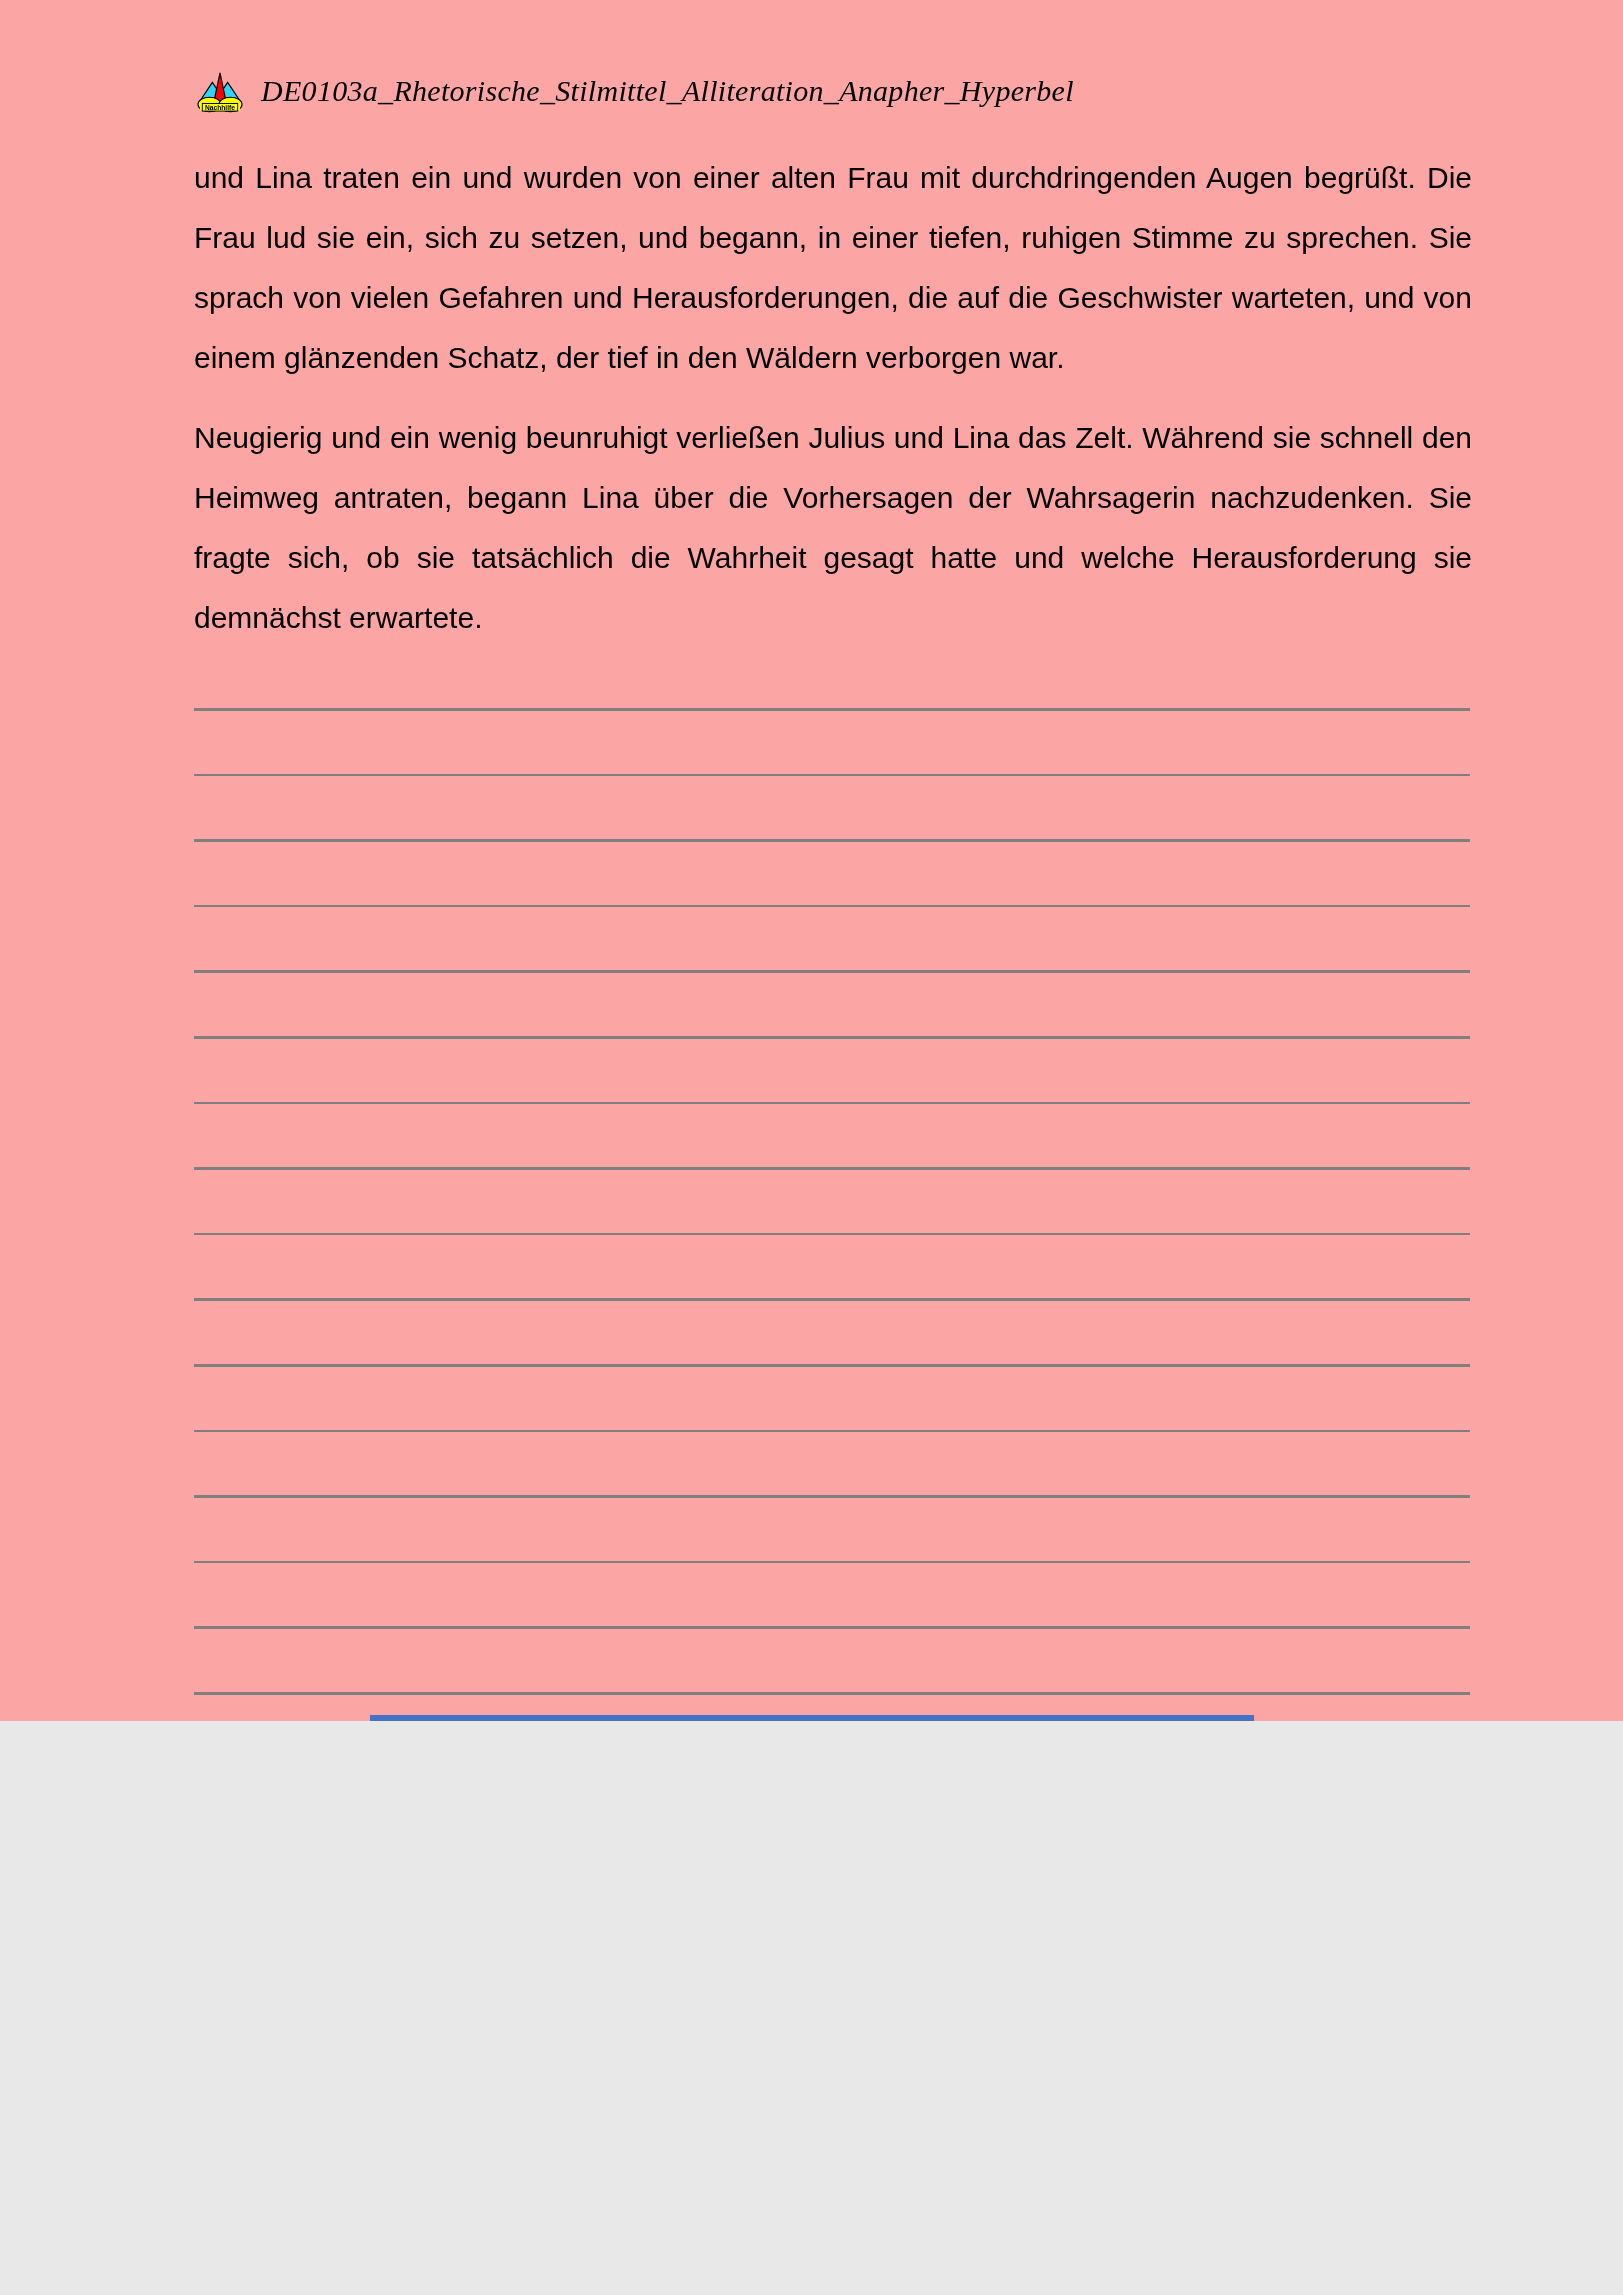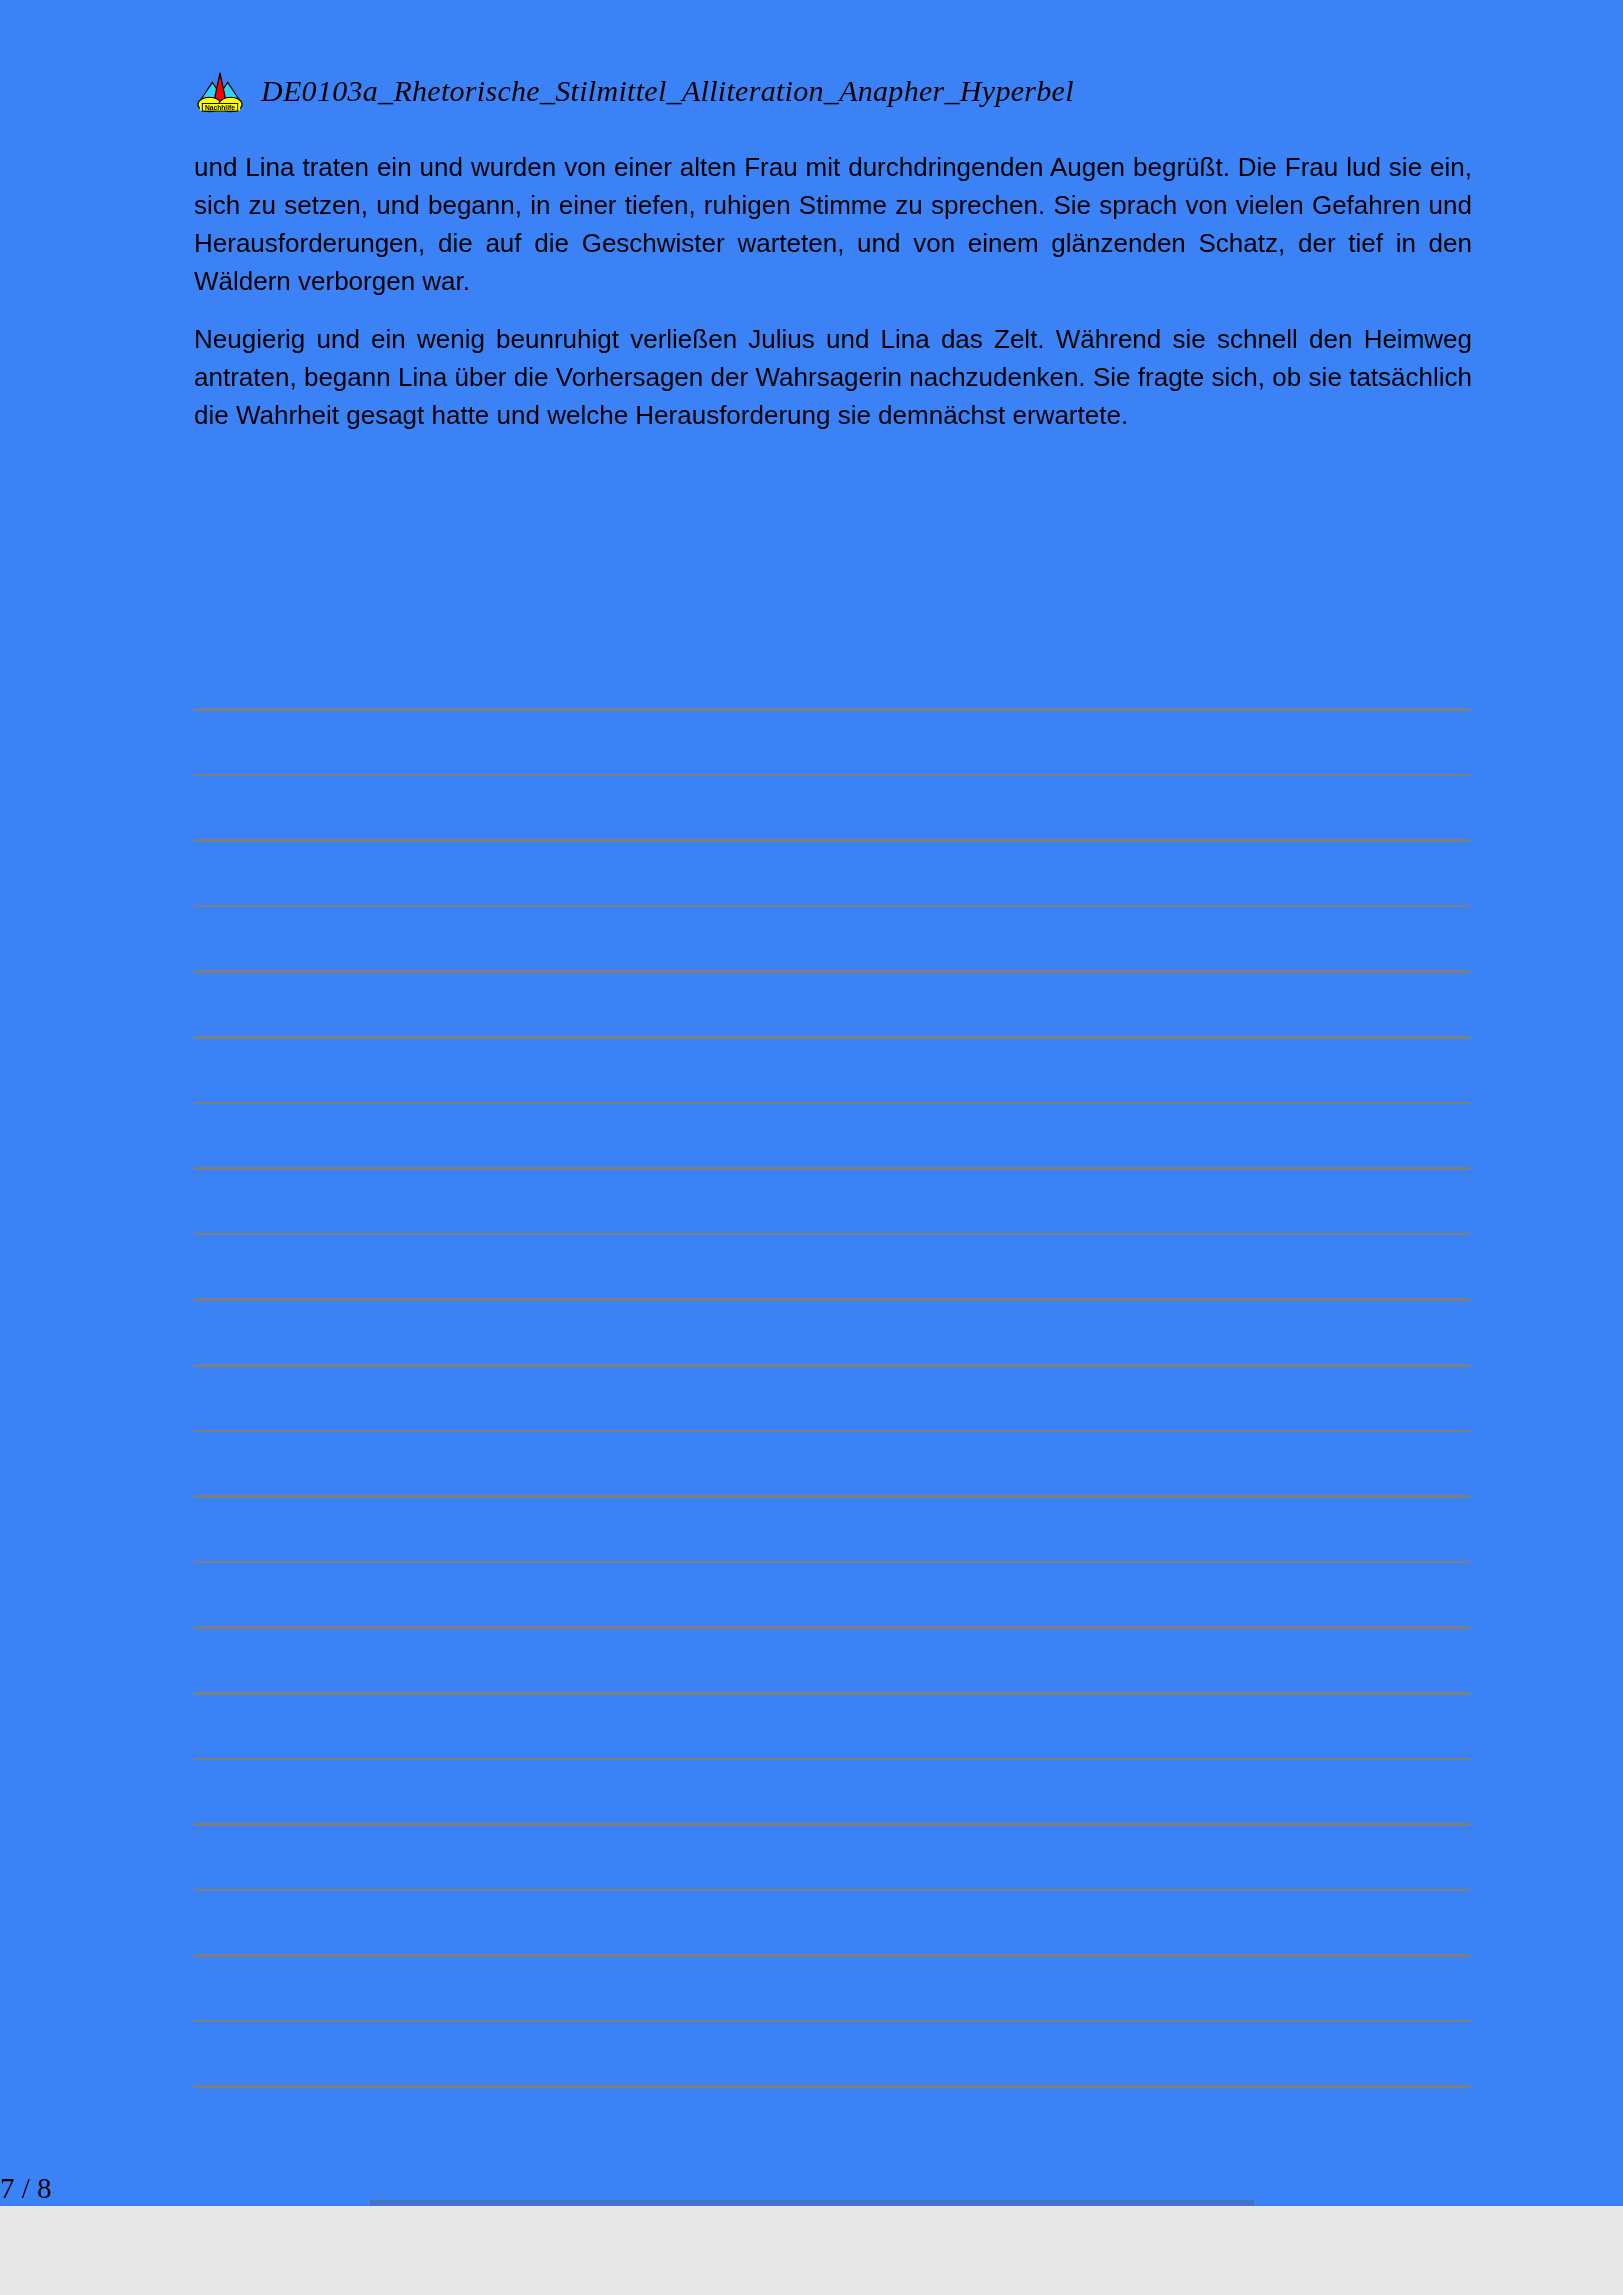--- a/index.html
+++ b/index.html
@@ -5,8 +5,8 @@
   html,body { margin:0; padding:0; background:#e8e8e8; }
   .page {
     position:relative;
-    width:1623px; height:2206px;
-    background:#3b82f6;
+    width:1623px; height:1721px;
+    background:#fca5a5;
     overflow:hidden;
     font-family:"Liberation Sans", sans-serif;
     color:#000;

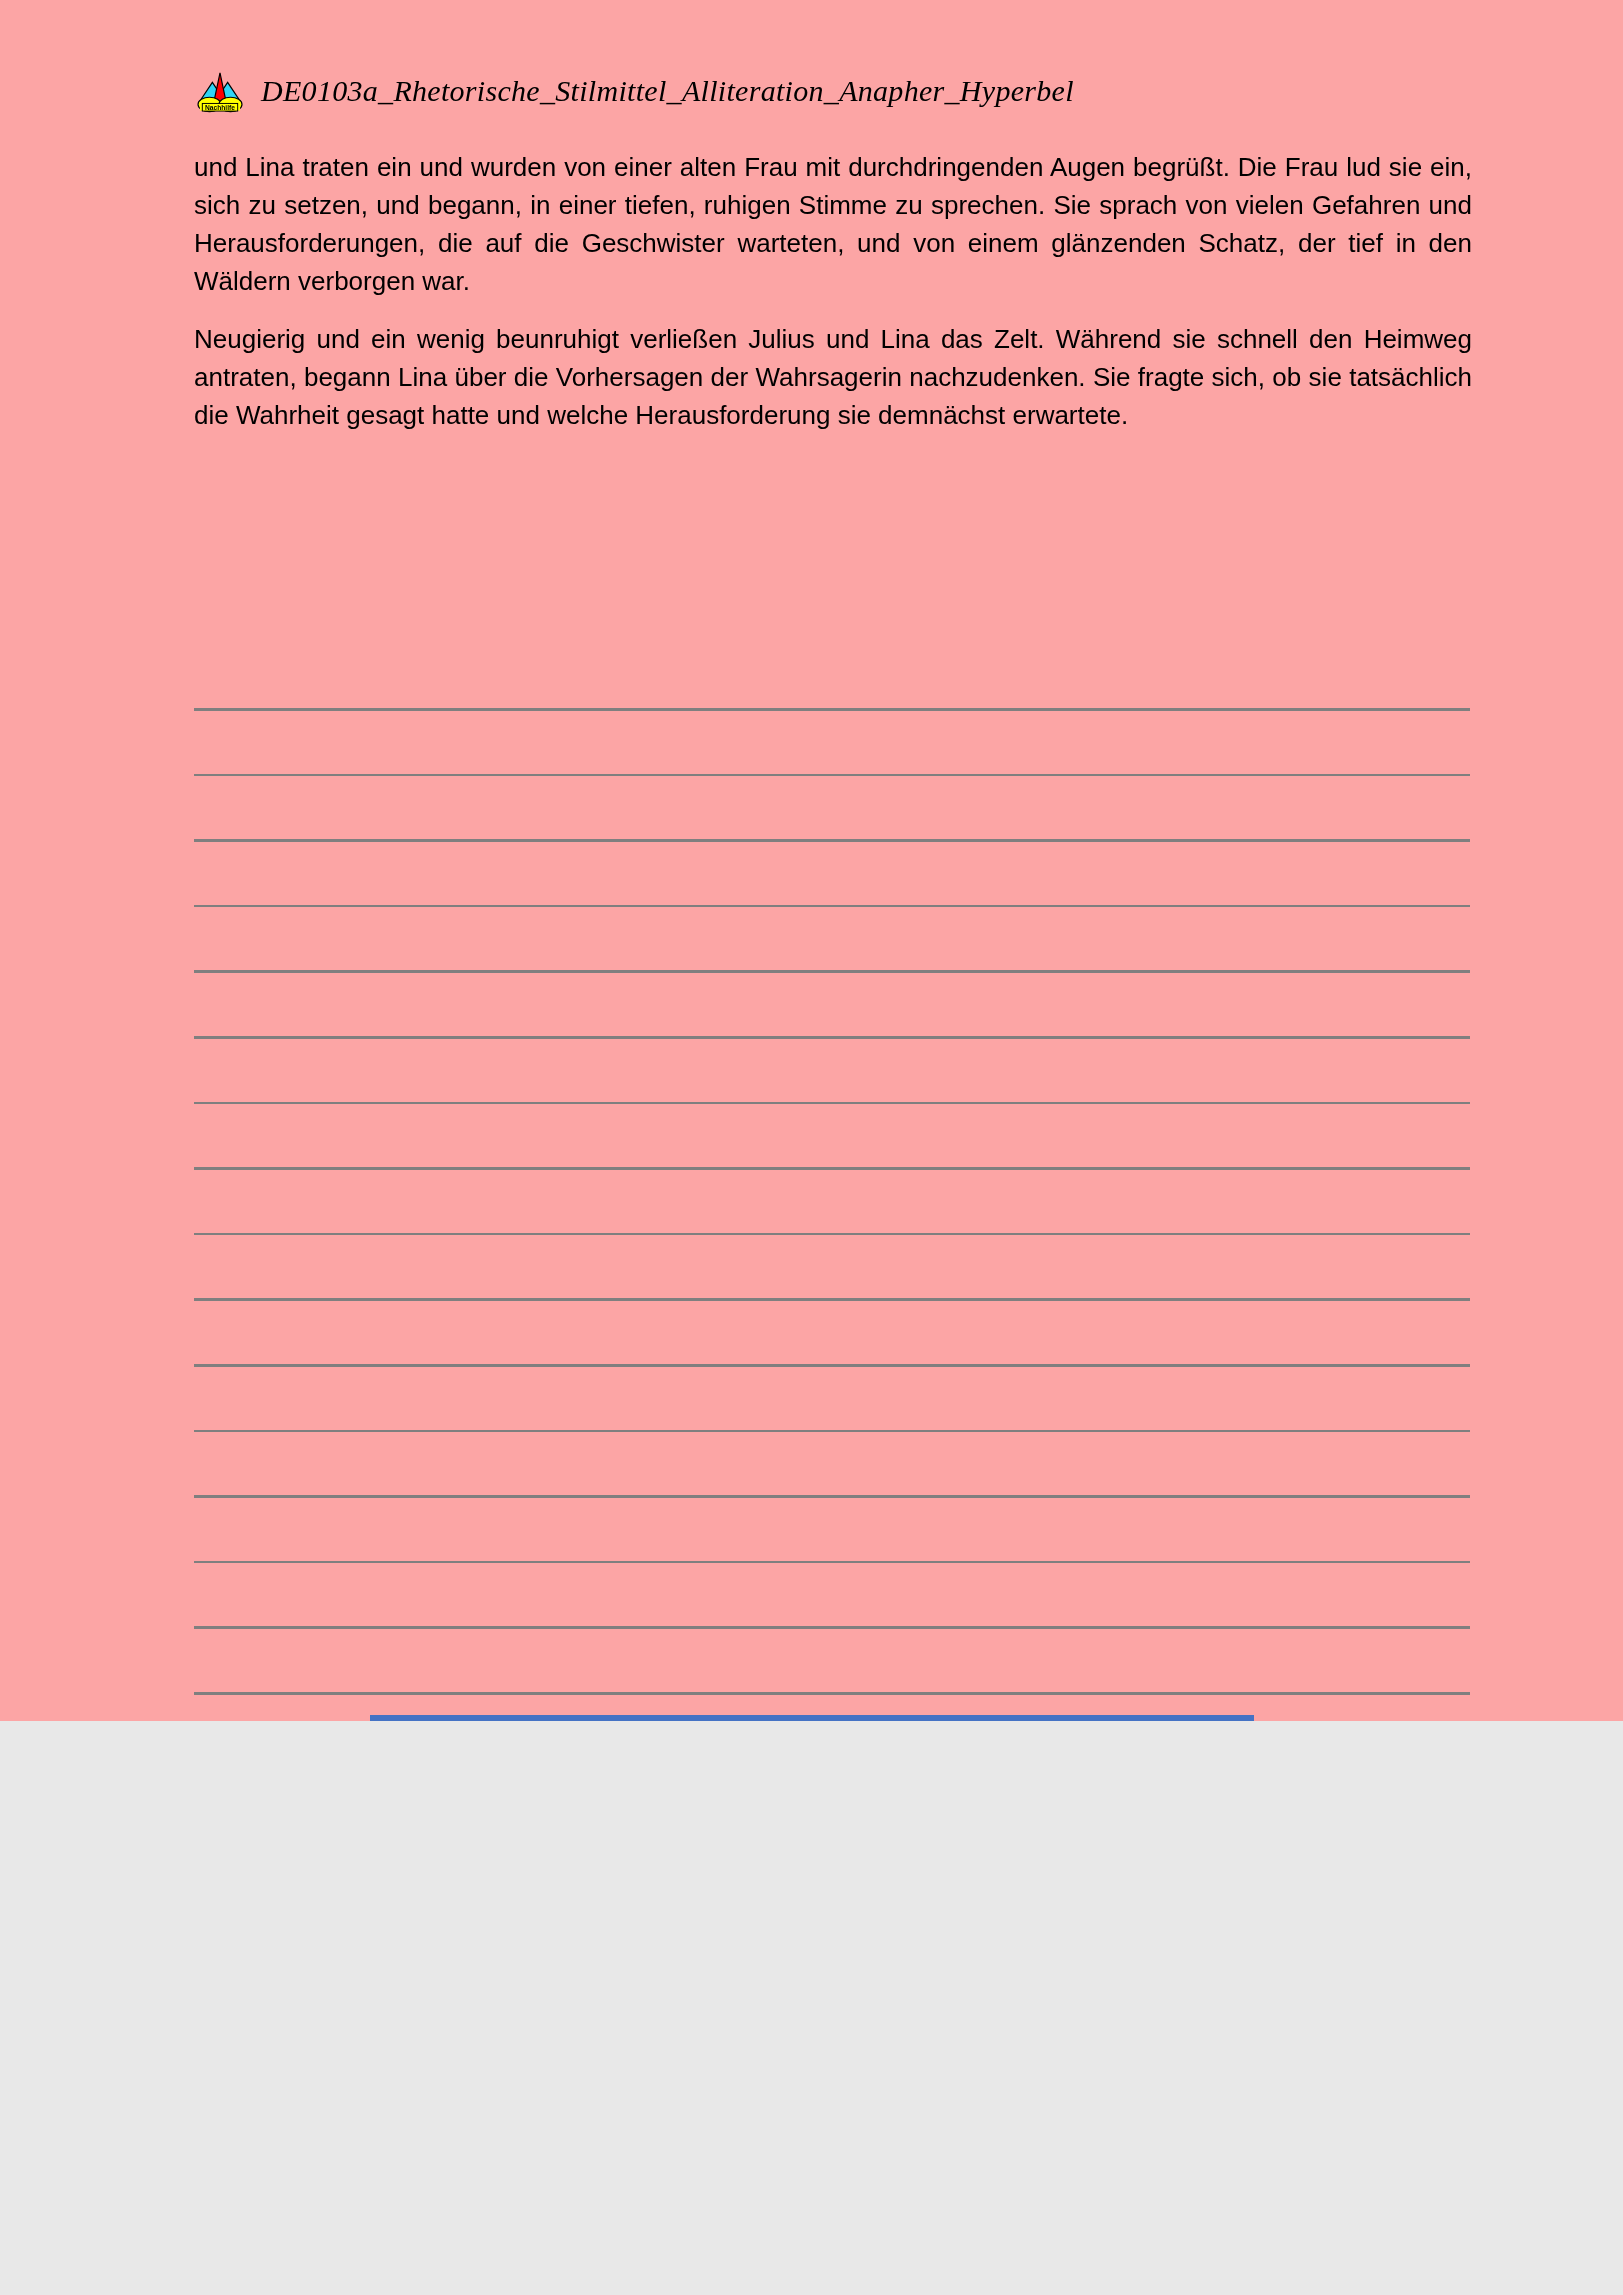--- a/index.html
+++ b/index.html
@@ -33,8 +33,8 @@
   }
   .content p {
     margin:0 0 19.6px 0;
-    font-size:26px;
-    line-height:38px;
+    font-size:30px;
+    line-height:60px;
     text-align:justify;
   }
 

